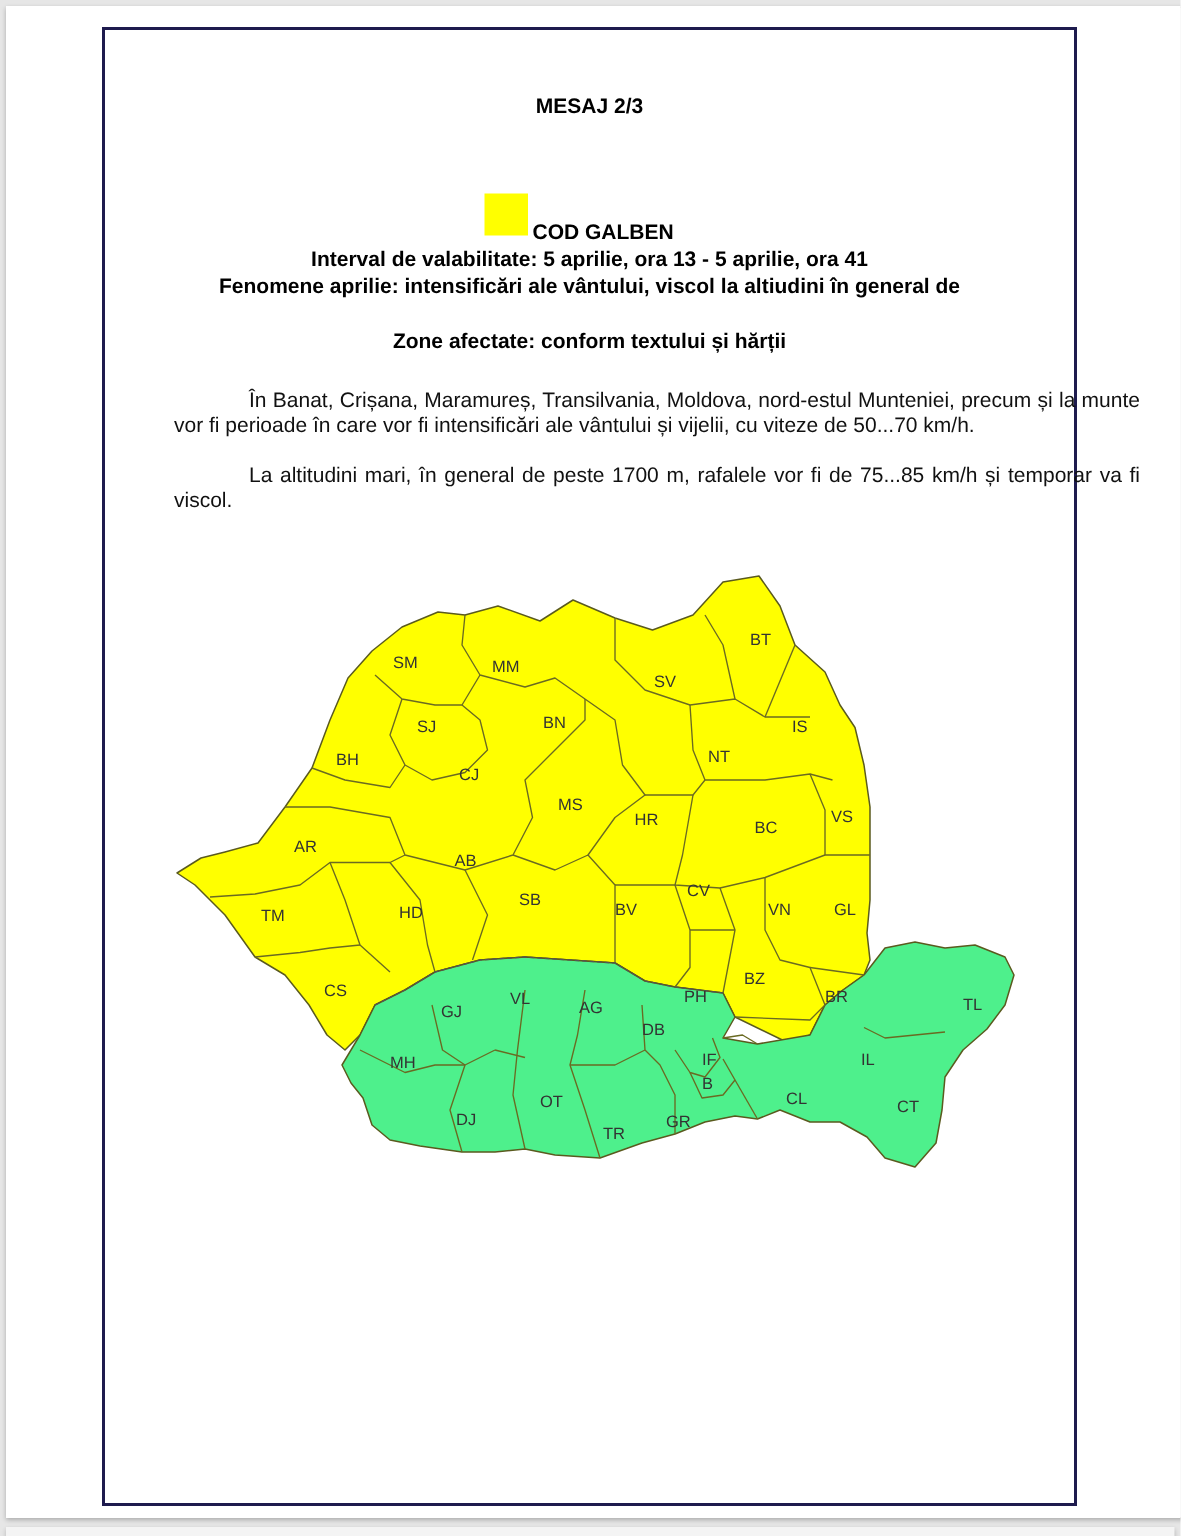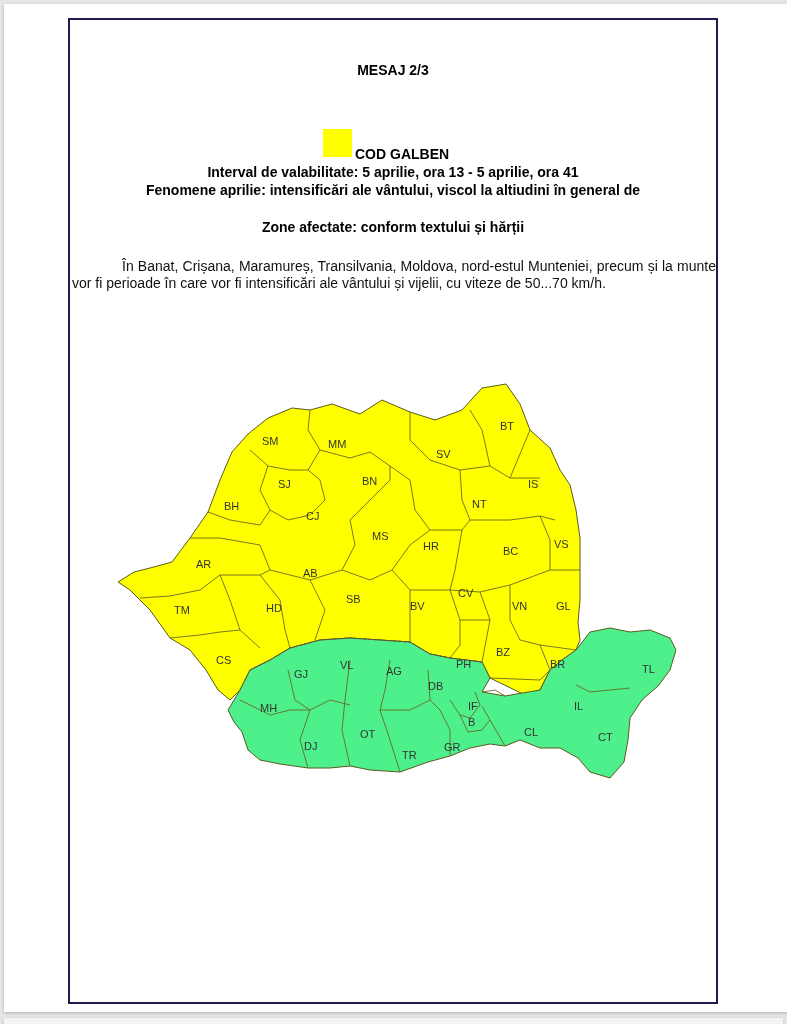--- a/index.html
+++ b/index.html
@@ -13,7 +13,7 @@
   .cod{position:absolute;left:285px;top:126px;font-weight:bold;font-size:14px;color:#000;}
   .line{position:absolute;left:0;width:100%;text-align:center;font-weight:bold;font-size:14px;color:#000;line-height:16px;}
   .para{position:absolute;left:2px;width:644px;font-size:14px;line-height:16.5px;color:#111;text-align:justify;}
-  .indent{text-indent:50px;}
+  .indent{text-indent:50px;margin-left:44px;}
   .map{position:absolute;left:40px;top:350px;}
   .lbl{font-family:"Liberation Sans",sans-serif;font-size:11px;fill:#333;}
 </style>

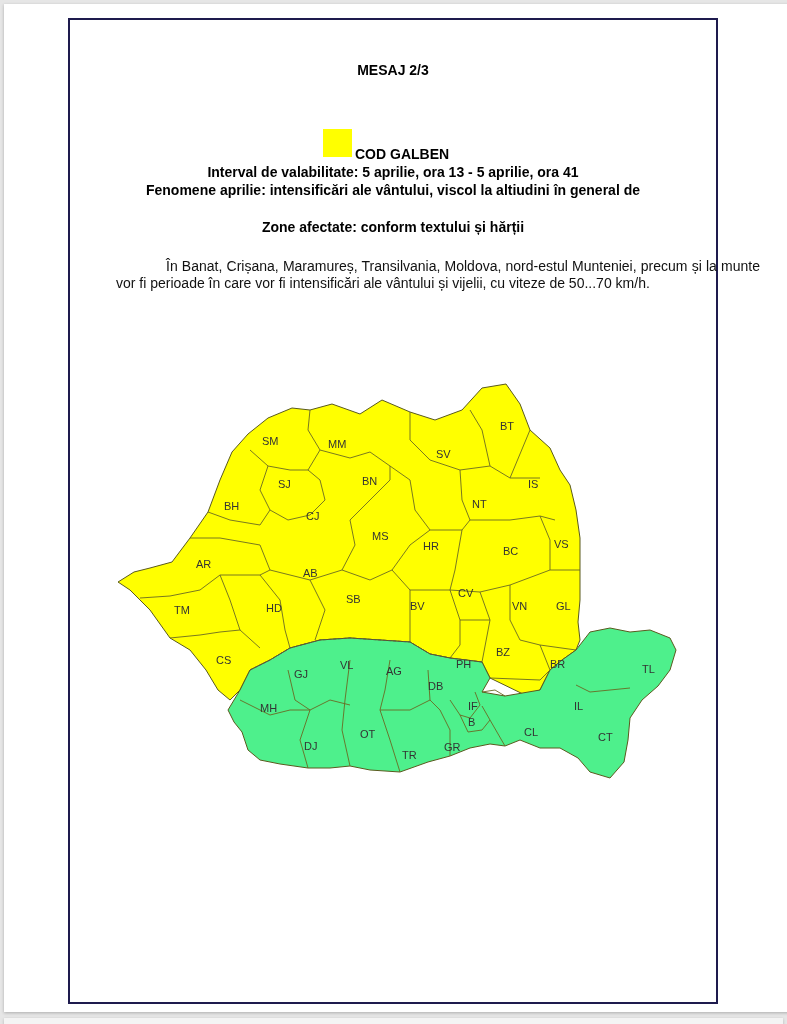--- a/index.html
+++ b/index.html
@@ -29,6 +29,7 @@
     <div class="line" style="top:162px">Fenomene aprilie: intensificări ale vântului, viscol la altiudini în general de</div>
     <div class="line" style="top:199px">Zone afectate: conform textului și hărții</div>
     <div class="para indent" style="top:238px">În Banat, Crișana, Maramureș, Transilvania, Moldova, nord-estul Munteniei, precum și la munte vor fi perioade în care vor fi intensificări ale vântului și vijelii, cu viteze de 50...70 km/h.</div>
+    <div class="para indent" style="top:288px">La altitudini mari, în general de peste 1700 m, rafalele vor fi de 75...85 km/h și temporar va fi viscol.</div>
 
     <svg class="map" width="580" height="420" viewBox="0 0 580 420">
       <g stroke="#5a5a1e" stroke-width="1" stroke-linejoin="round">

